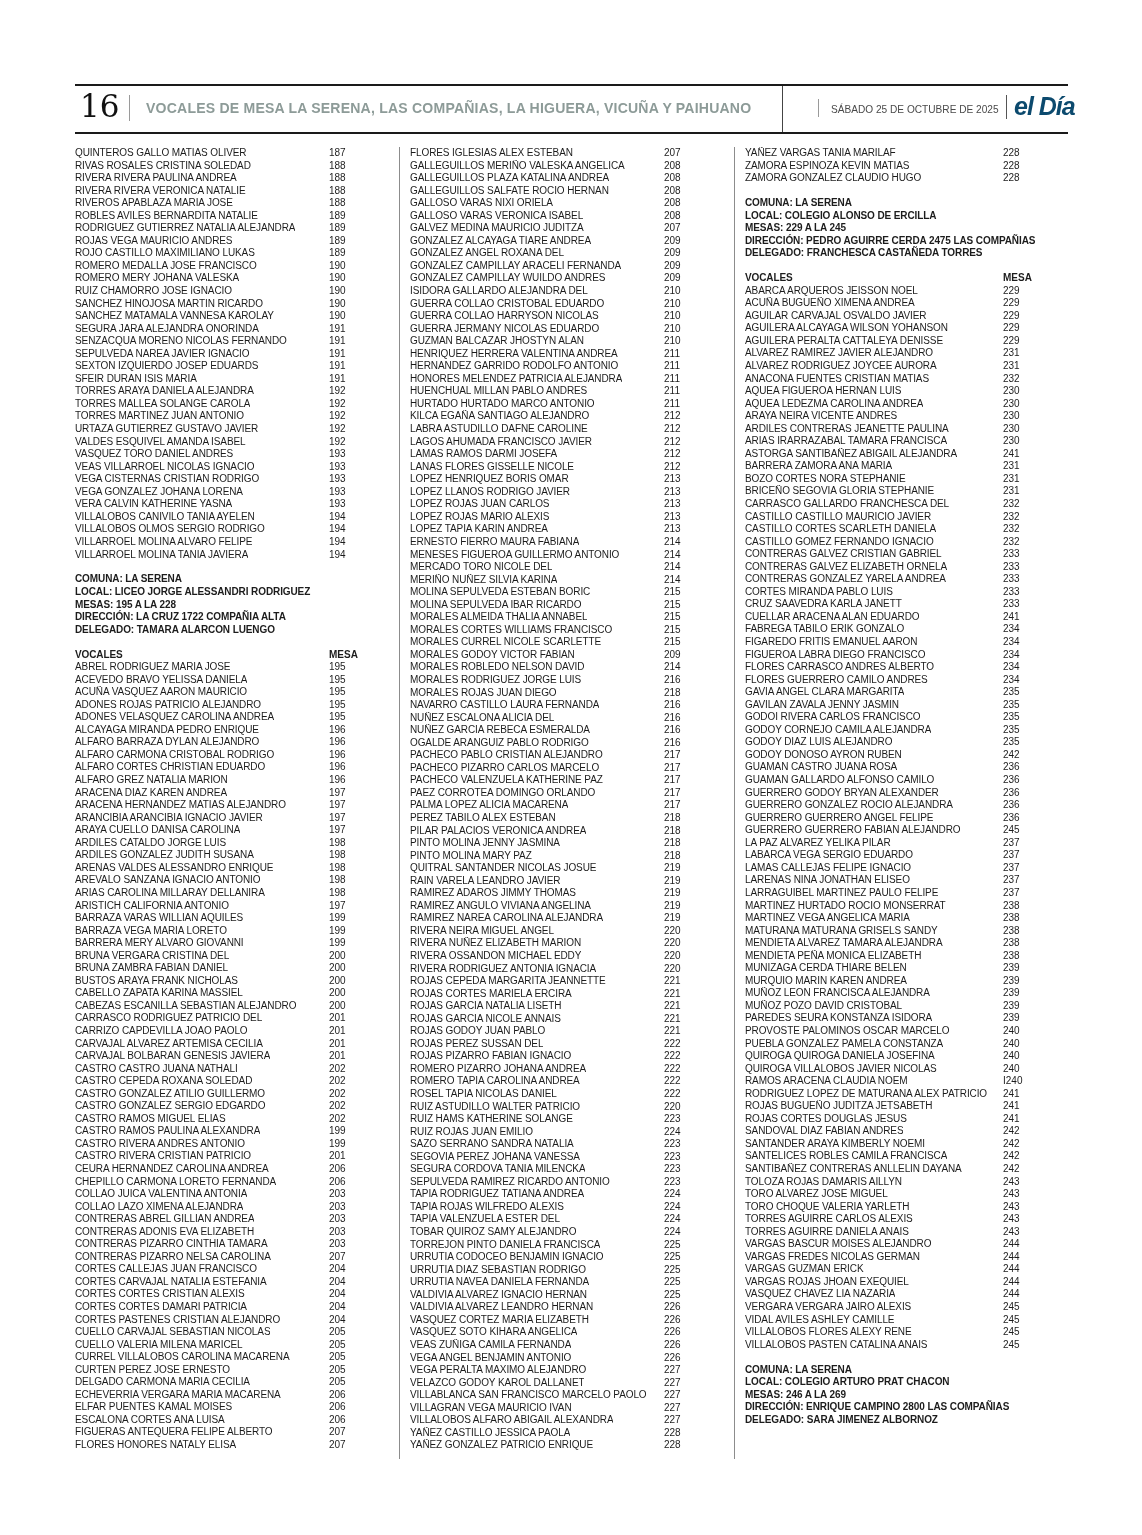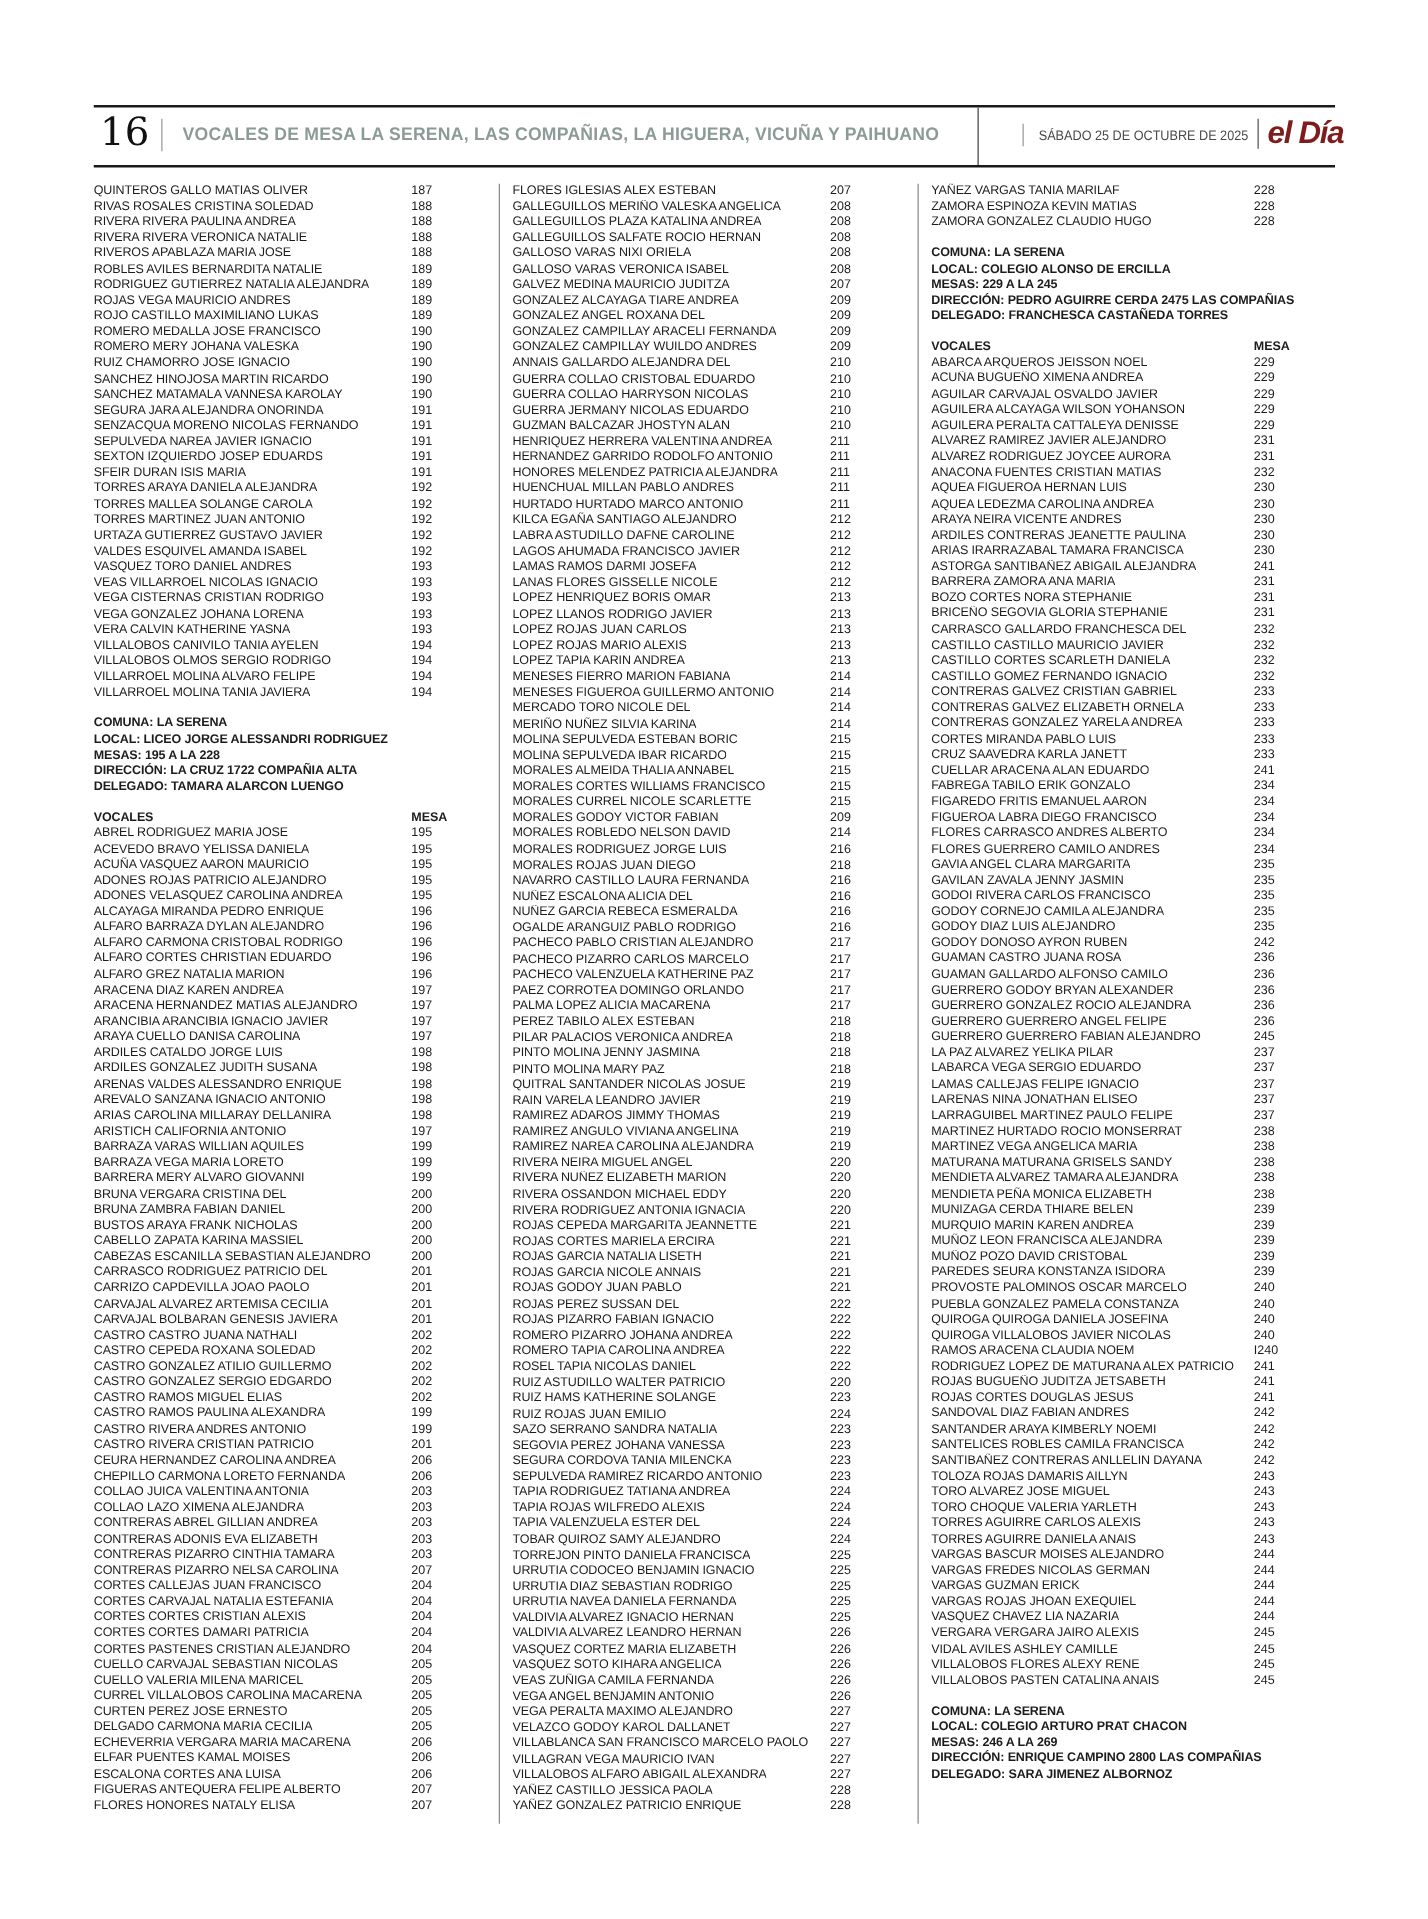--- a/index.html
+++ b/index.html
@@ -15,7 +15,7 @@
   #pipe-brand{left:1006px;top:95px;height:24px;background:#555;}
   #section-title{position:absolute;left:146px;top:100px;font-size:14.5px;font-weight:bold;letter-spacing:.2px;transform:scaleX(.97);transform-origin:left;}
   #edition-date{position:absolute;left:831px;top:103px;font-size:11px;color:#4a4a4a;letter-spacing:0px;transform:scaleX(.92);transform-origin:left;white-space:nowrap;}
-  #brand-logo{position:absolute;left:1014px;top:92px;font-size:25px;font-weight:bold;font-style:italic;letter-spacing:-1px;color:#7f1d1d;}
+  #brand-logo{position:absolute;left:1014px;top:92px;font-size:25px;font-weight:bold;font-style:italic;letter-spacing:-1px;color:#0c4a6e;}
   .coldiv{position:absolute;top:147px;height:1312px;width:1px;background:#8c8c8c;}
   #coldiv-1{left:399px;}
   #coldiv-2{left:734px;}

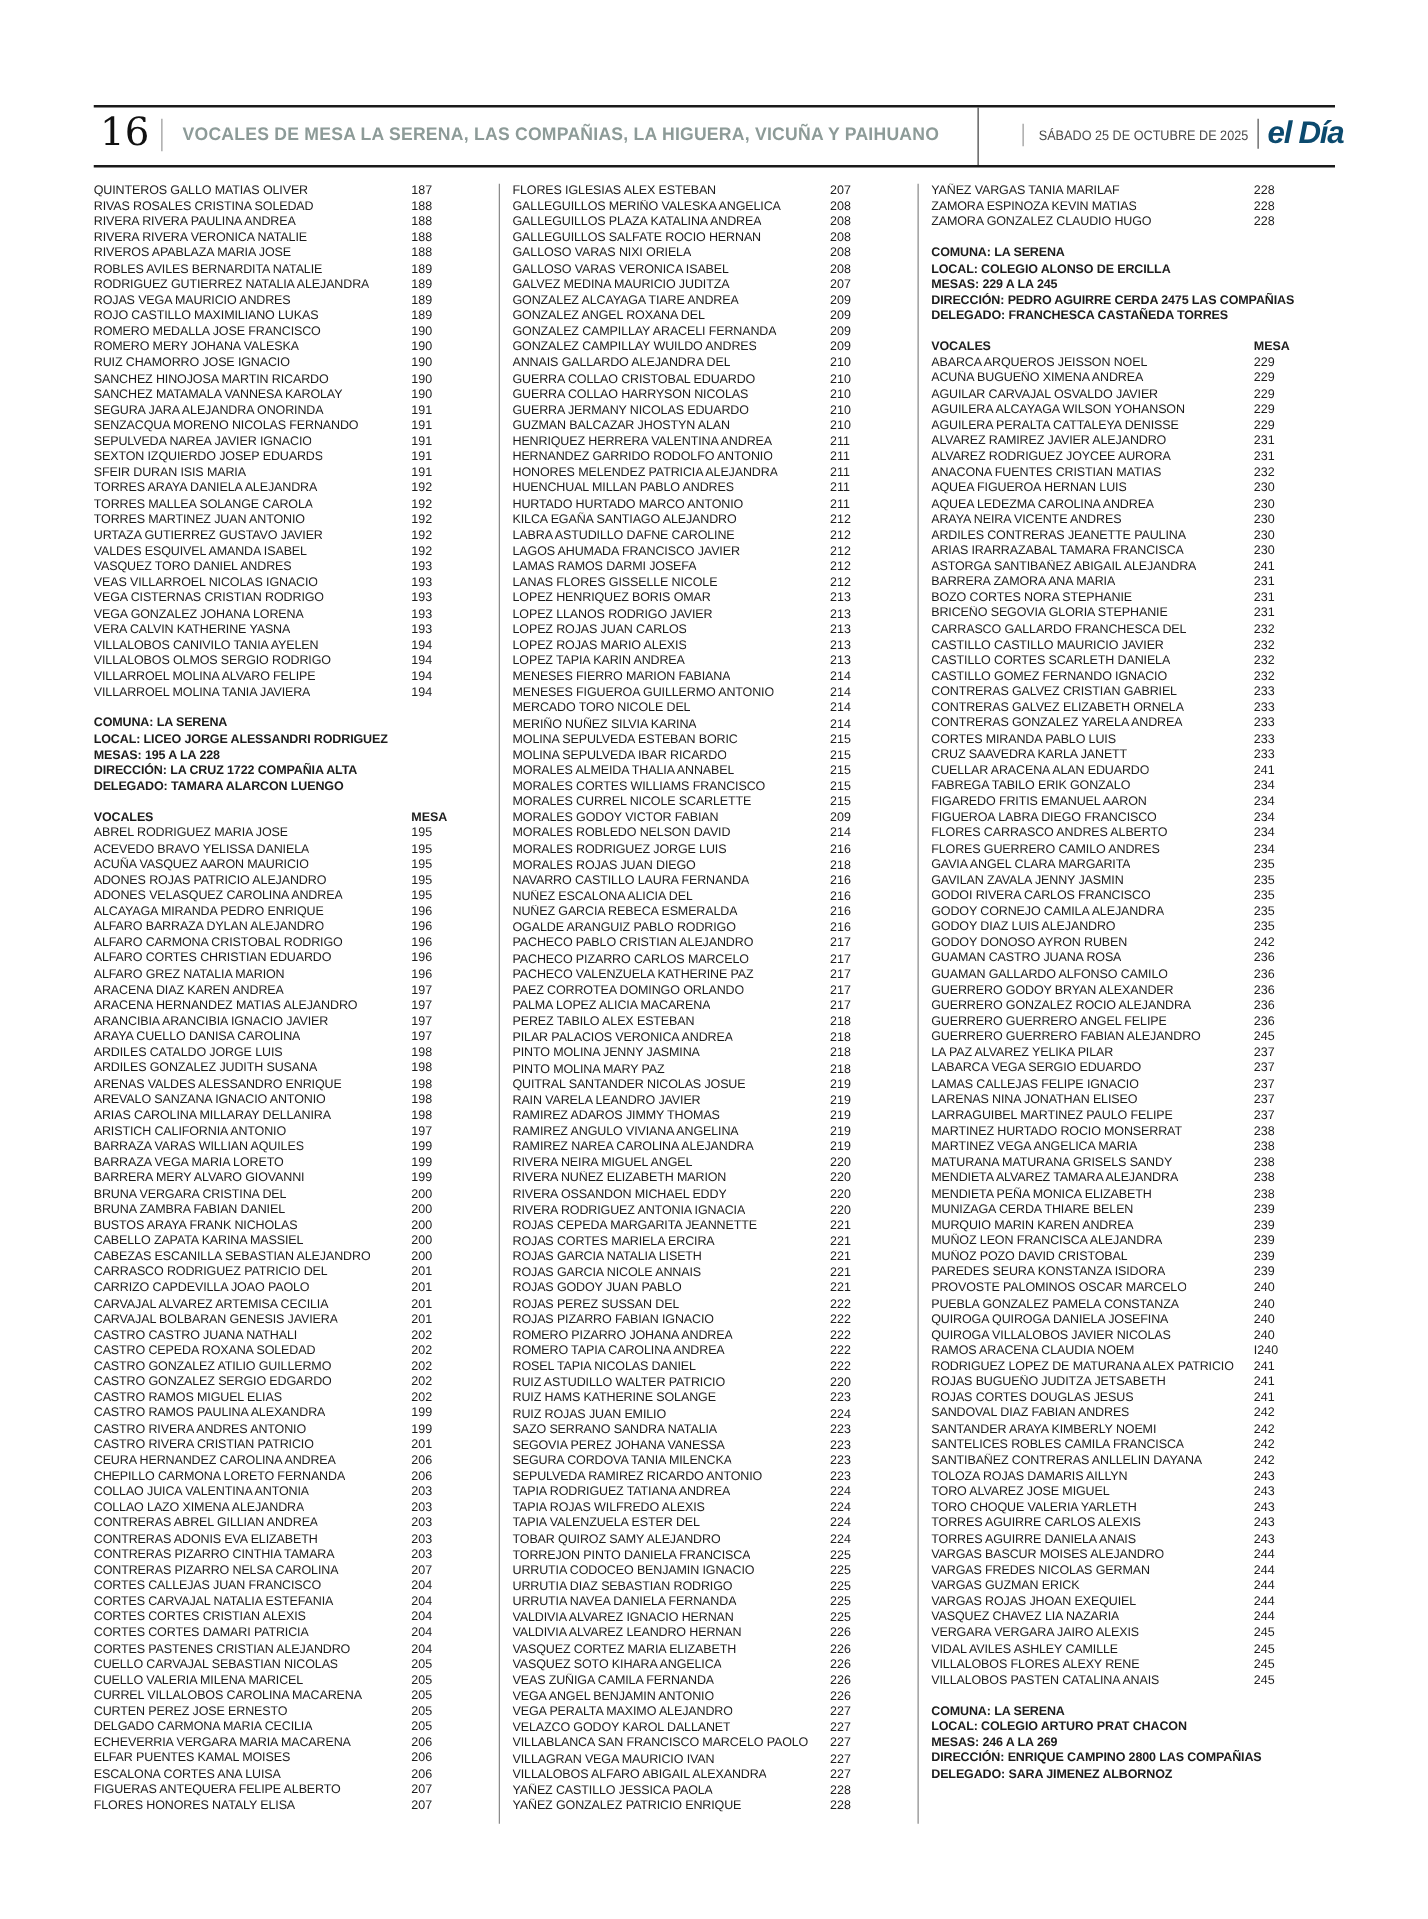--- a/index.html
+++ b/index.html
@@ -489,7 +489,7 @@
       <span class="m">209</span>
     </div>
     <div class="row">
-      <span class="n">ANNAIS GALLARDO ALEJANDRA DEL</span>
+      <span class="n">ISIDORA GALLARDO ALEJANDRA DEL</span>
       <span class="m">210</span>
     </div>
     <div class="row">

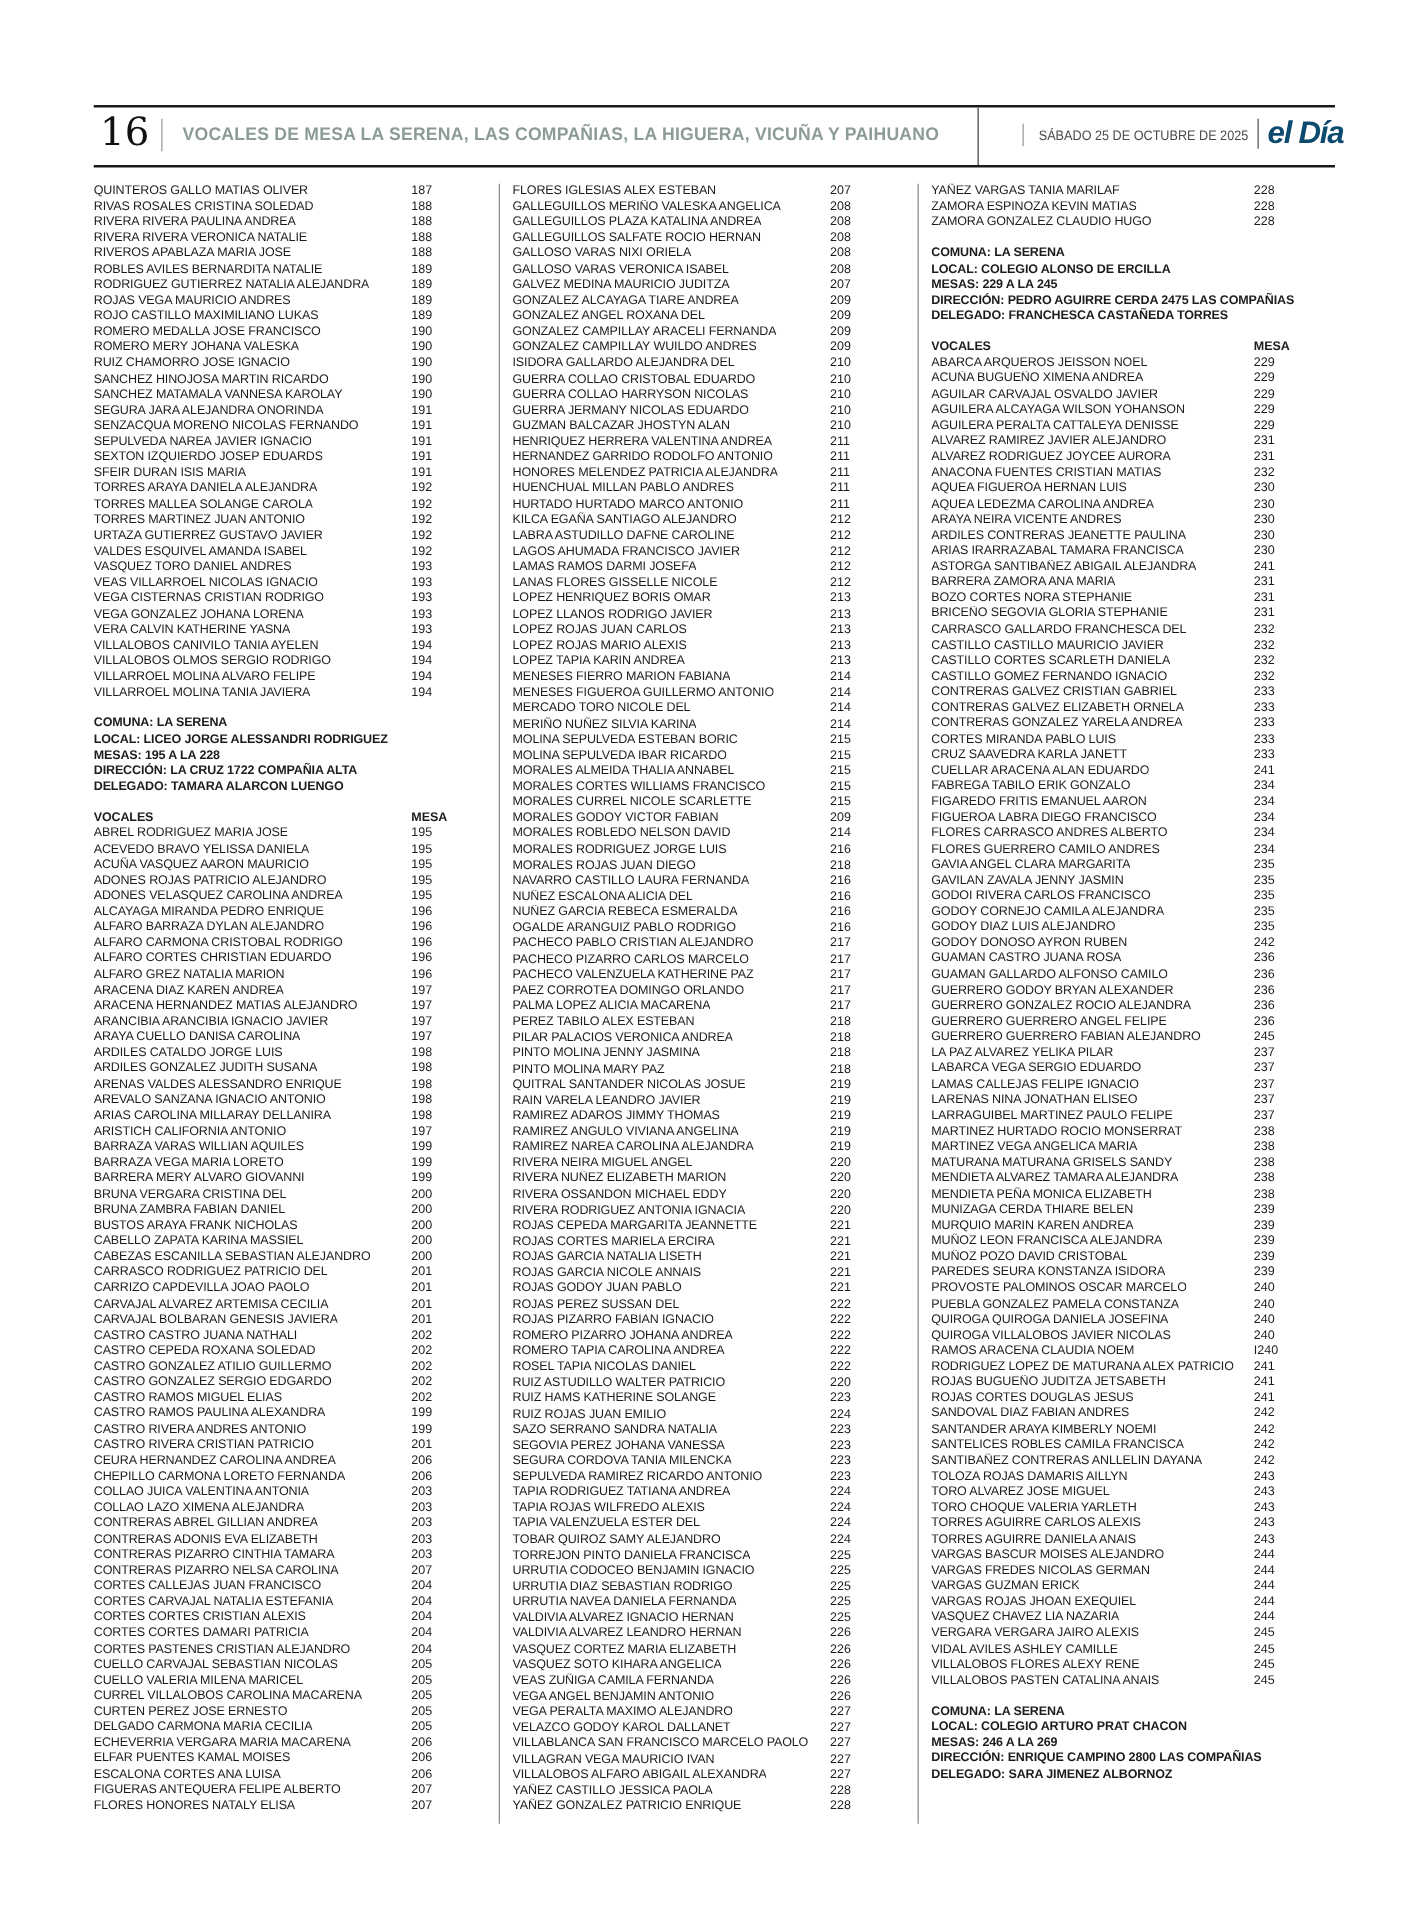--- a/index.html
+++ b/index.html
@@ -569,7 +569,7 @@
       <span class="m">213</span>
     </div>
     <div class="row">
-      <span class="n">MENESES FIERRO MARION FABIANA</span>
+      <span class="n">ERNESTO FIERRO MAURA FABIANA</span>
       <span class="m">214</span>
     </div>
     <div class="row">

